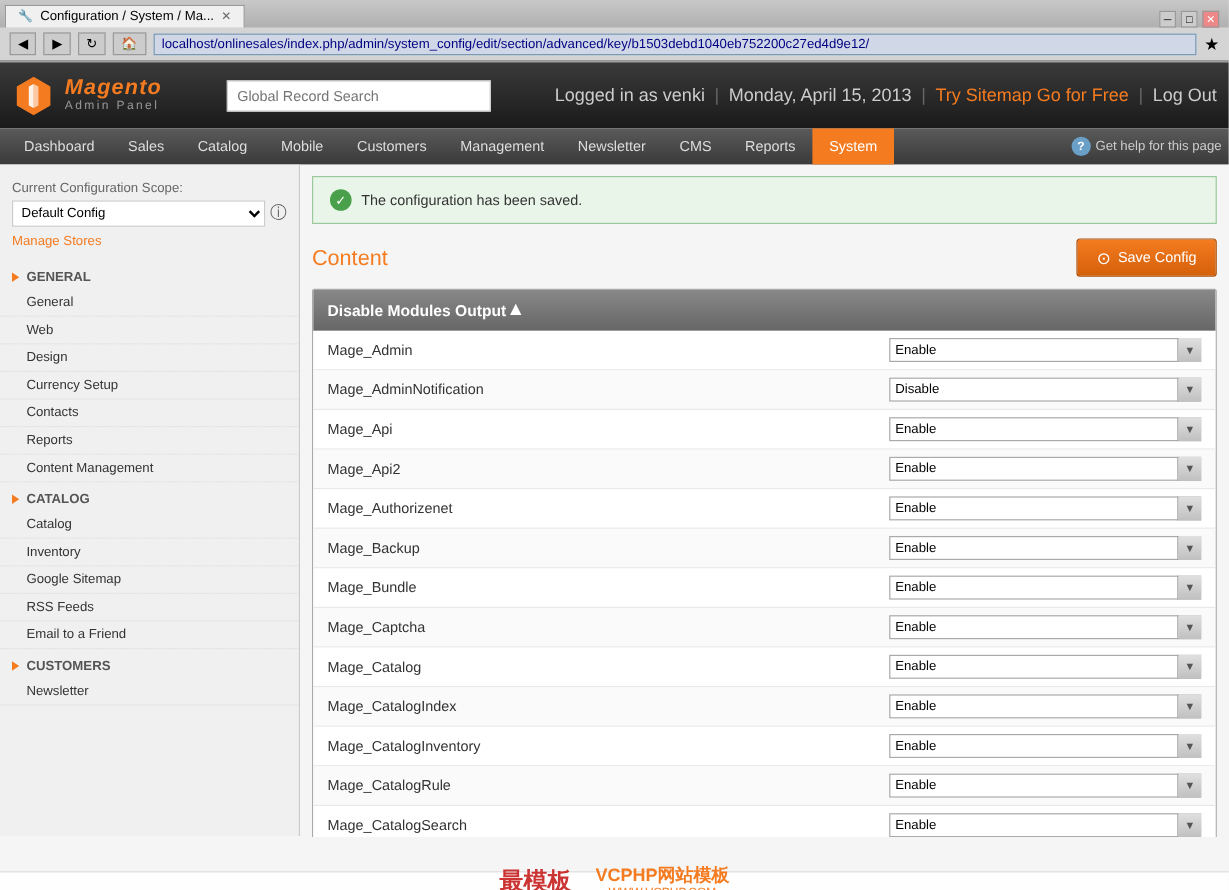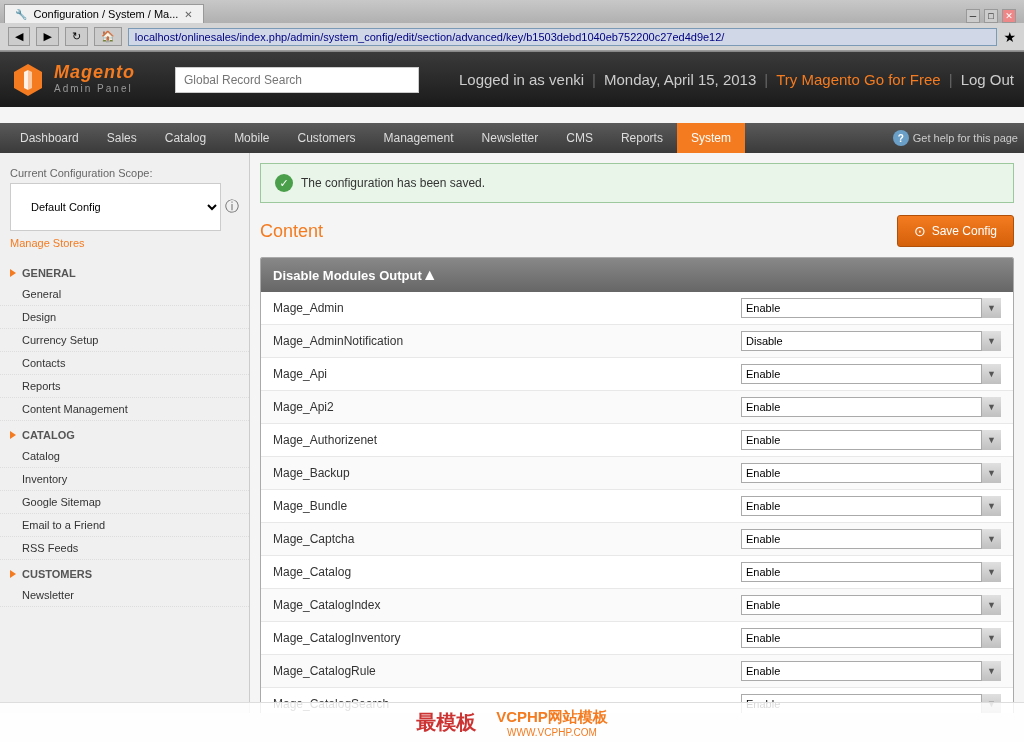--- a/index.html
+++ b/index.html
@@ -356,7 +356,7 @@
     </div>
   </div>
   <div class="search-bar">
-    <input type="text" style="width: 244px; padding: 5px 8px; border: 1px solid rgb(204, 204, 204); font-size: 12px; color: rgb(153, 153, 153);" placeholder="Global Record Search">
+    <input type="text" style="width: 220px; padding: 5px 8px; border: 1px solid rgb(204, 204, 204); font-size: 12px; color: rgb(153, 153, 153);" placeholder="Global Record Search">
   </div>
   <div class="top-right-info">
     <span>Logged in as venki</span>

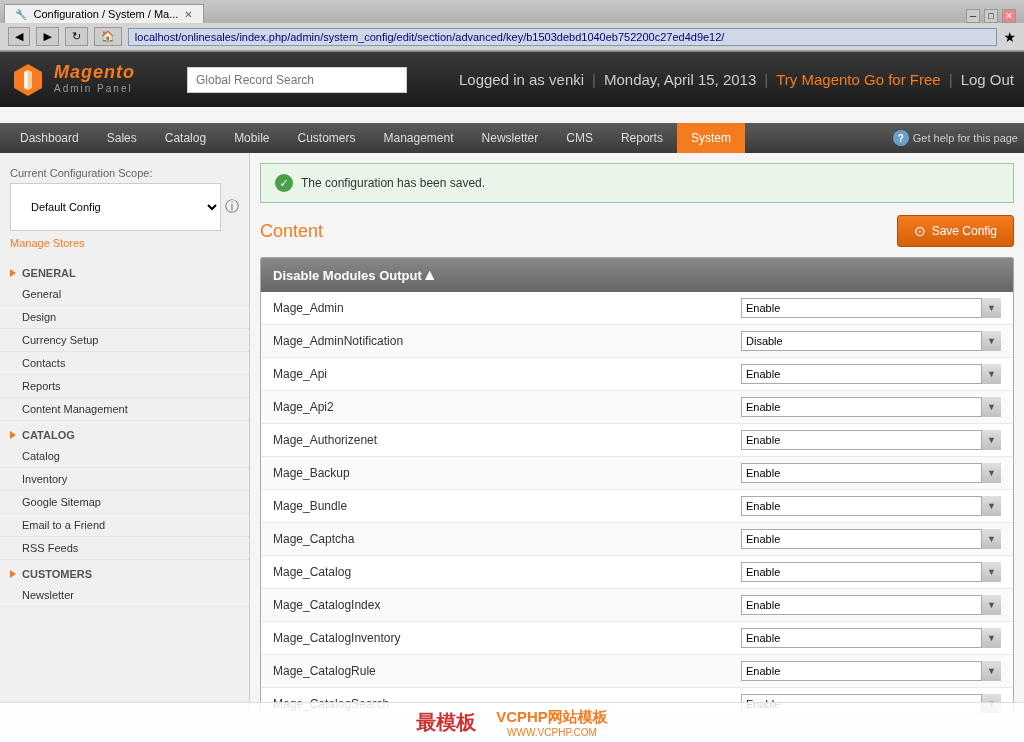--- a/index.html
+++ b/index.html
@@ -363,7 +363,7 @@
     <span class="separator">|</span>
     <span>Monday, April 15, 2013</span>
     <span class="separator">|</span>
-    <a href="#">Try Magento Go for Free</a>
+    <a href="#">Try Sitemap Go for Free</a>
     <span class="separator">|</span>
     <a href="#" style="color:#ccc;">Log Out</a>
   </div>

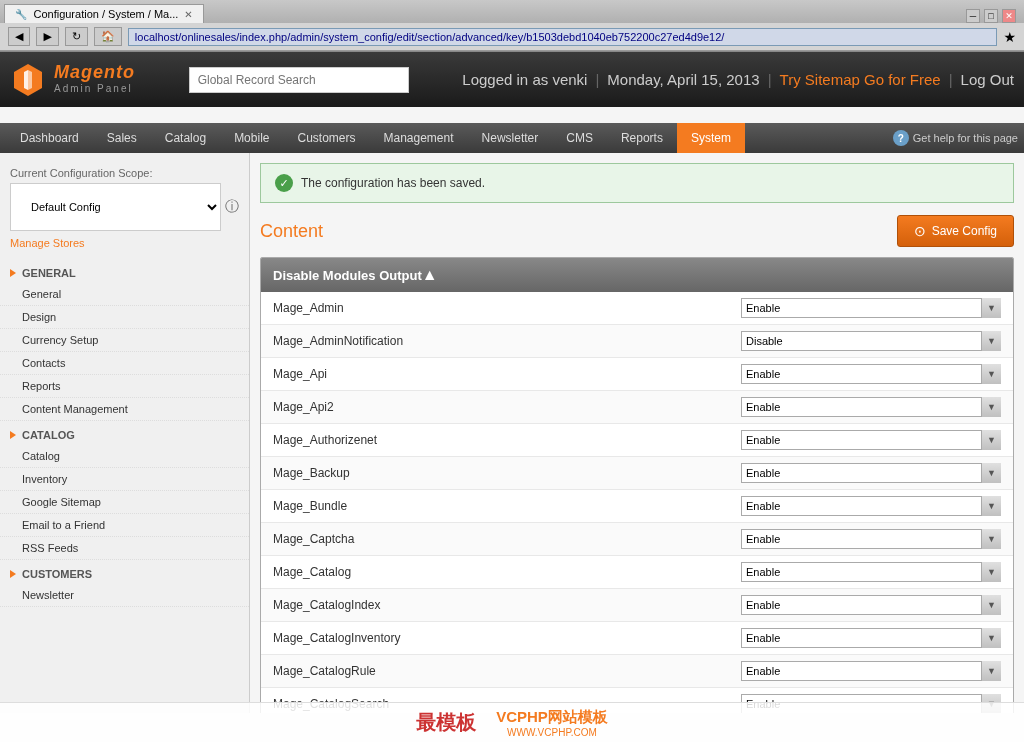--- a/index.html
+++ b/index.html
@@ -94,7 +94,6 @@
       display: flex;
       align-items: center;
       padding: 0 6px;
-      margin-top: 16px;
     }
     .nav-item {
       padding: 8px 14px;

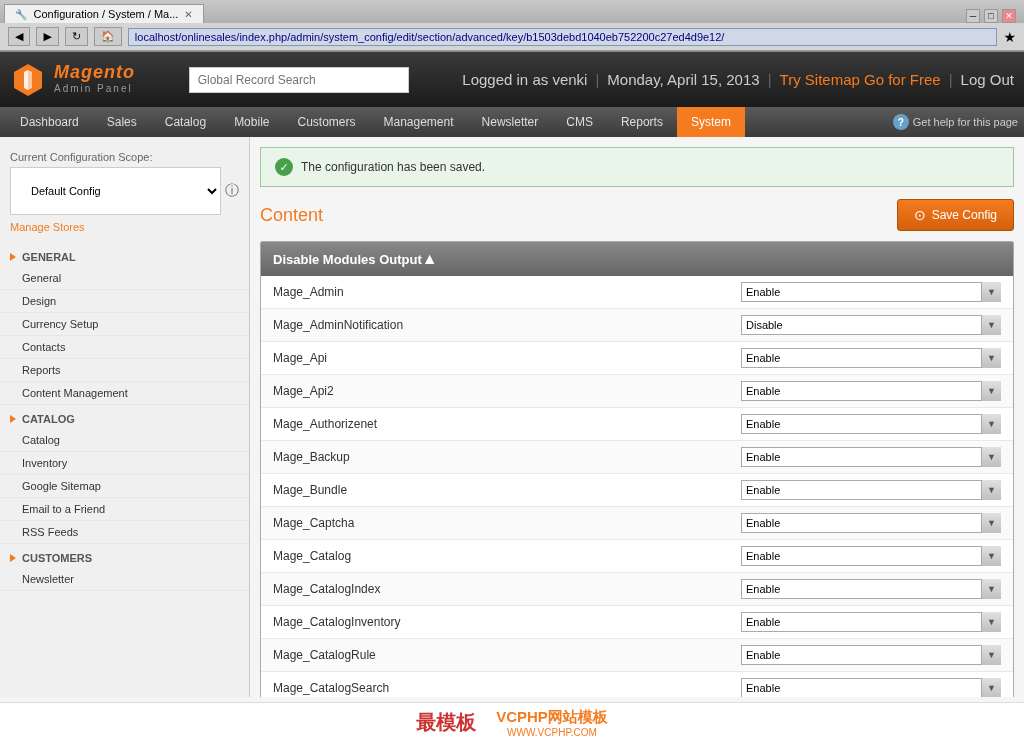--- a/index.html
+++ b/index.html
@@ -146,7 +146,7 @@
     }
     .scope-select {
       flex: 1;
-      padding: 16px;
+      padding: 3px;
       border: 1px solid #ccc;
       font-size: 11px;
       background: #fff;

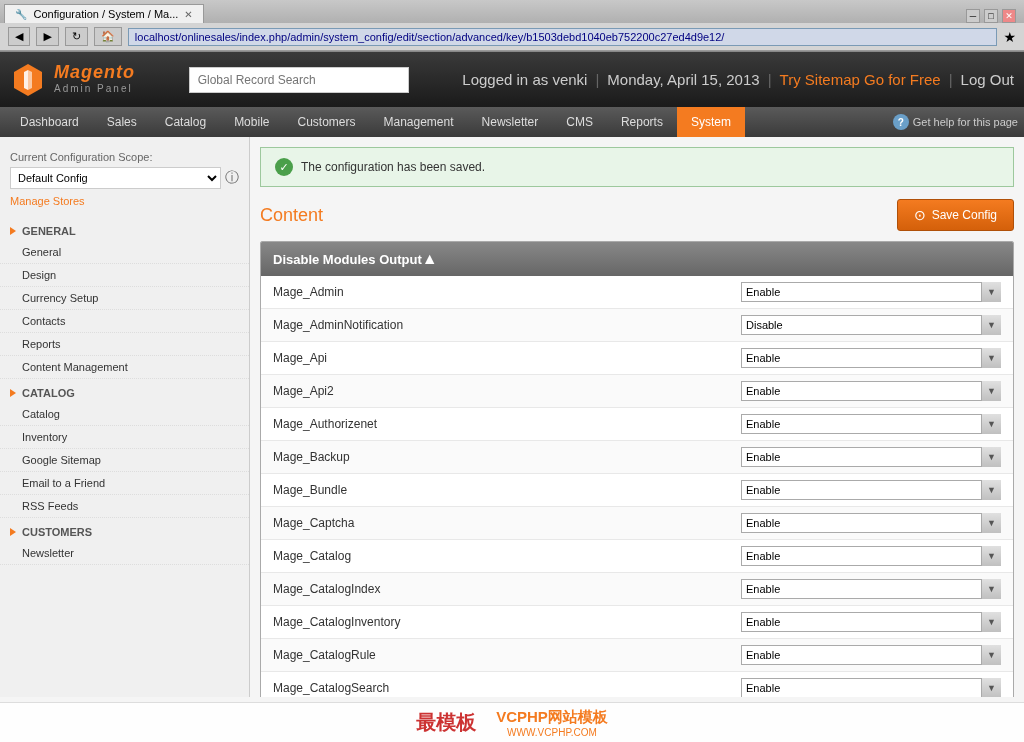--- a/index.html
+++ b/index.html
@@ -402,6 +402,7 @@
       <span>GENERAL</span>
     </div>
     <a href="#" class="sidebar-item">General</a>
+    <a href="#" class="sidebar-item">Web</a>
     <a href="#" class="sidebar-item">Design</a>
     <a href="#" class="sidebar-item">Currency Setup</a>
     <a href="#" class="sidebar-item">Contacts</a>

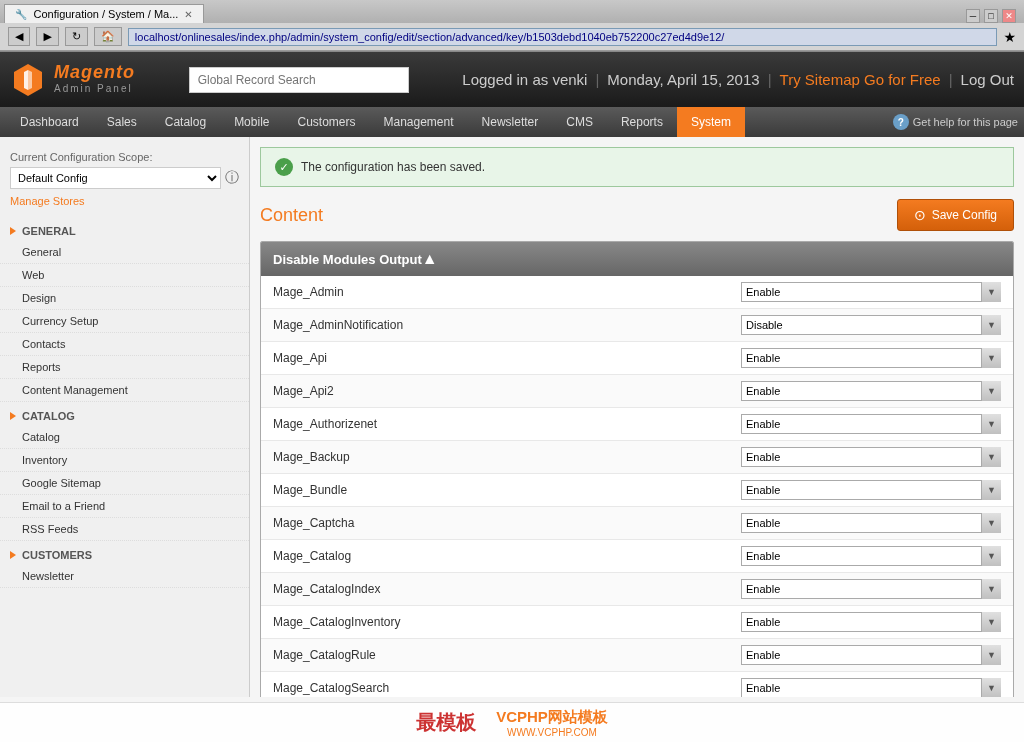--- a/index.html
+++ b/index.html
@@ -416,8 +416,8 @@
     <a href="#" class="sidebar-item">Catalog</a>
     <a href="#" class="sidebar-item">Inventory</a>
     <a href="#" class="sidebar-item">Google Sitemap</a>
+    <a href="#" class="sidebar-item">RSS Feeds</a>
     <a href="#" class="sidebar-item">Email to a Friend</a>
-    <a href="#" class="sidebar-item">RSS Feeds</a>
 
     <div class="sidebar-section-title">
       <div class="arrow"></div>

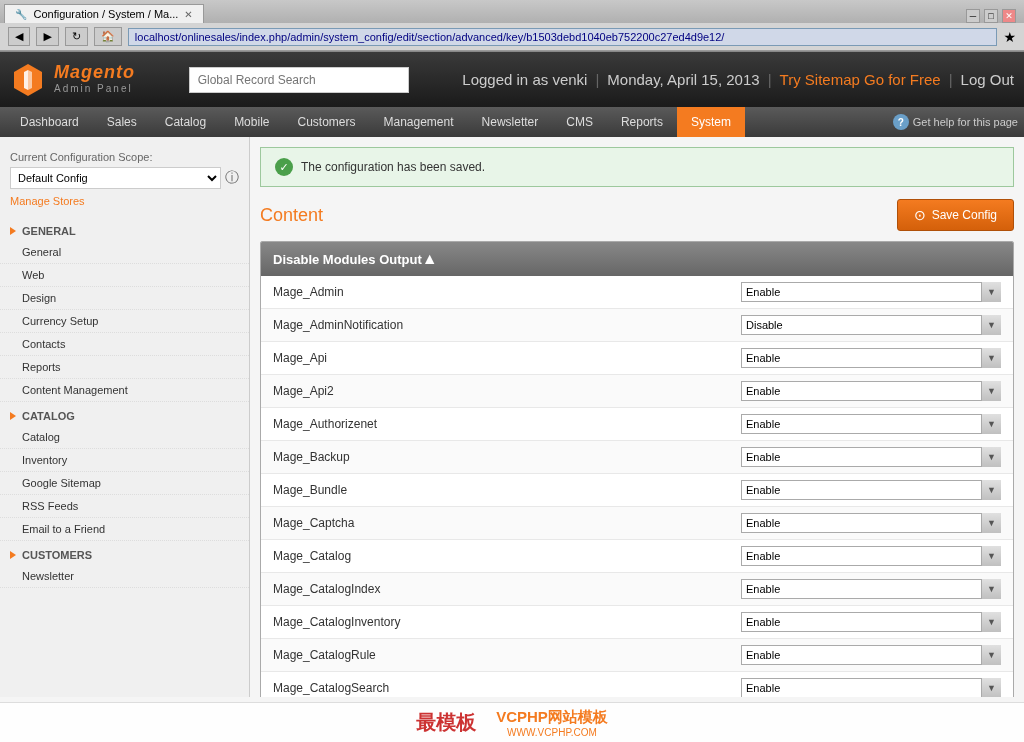--- a/index.html
+++ b/index.html
@@ -581,7 +581,7 @@
   </div>
 </div>
 
-<div style="position:fixed; bottom:0; left:0; right:0; height:40px; background:rgba(255,255,255,0.85); display:flex; align-items:center; justify-content:center; gap:20px; z-index:999; border-top:1px solid #ddd;">
+<div style="position:fixed; bottom:0; left:0; right:0; height:16px; background:rgba(255,255,255,0.85); display:flex; align-items:center; justify-content:center; gap:20px; z-index:999; border-top:1px solid #ddd;">
   <span style="font-size:20px; color:#cc3333; font-weight:bold;">最模板</span>
   <div style="display:flex; flex-direction:column; align-items:center;">
     <span style="font-size:15px; color:#f47b20; font-weight:bold;">VCPHP网站模板</span>

